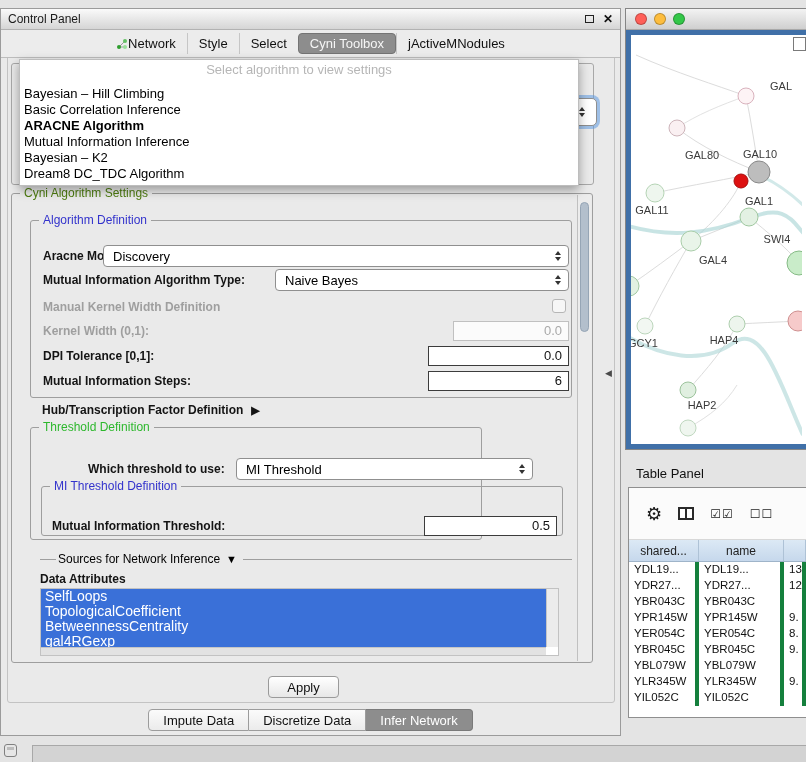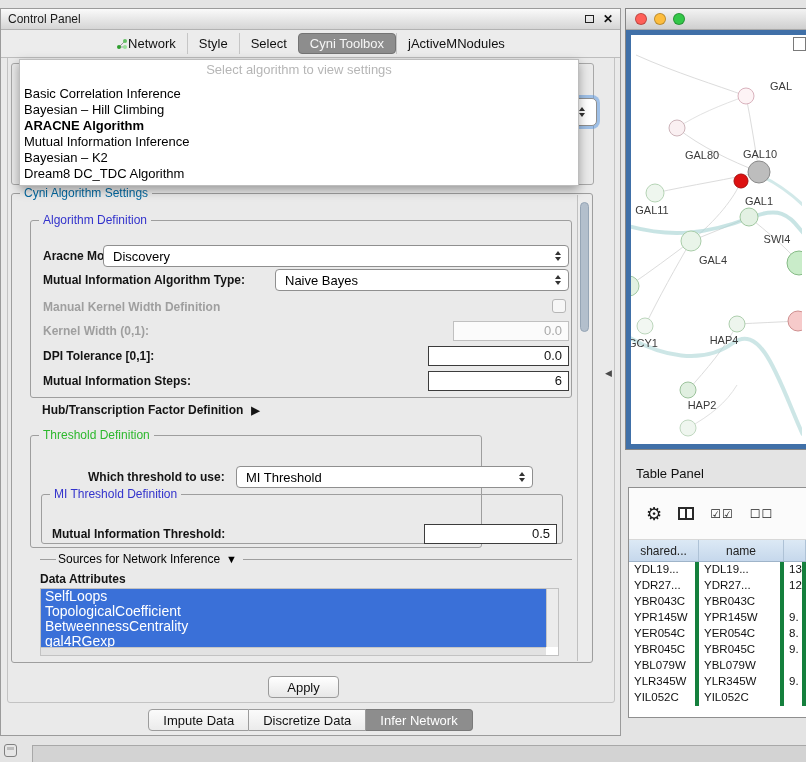--- a/index.html
+++ b/index.html
@@ -161,8 +161,8 @@
     <div class="dropdown">
       <div class="dd-item placeholder">Select algorithm to view settings</div>
       <div id="dd-items">
+          <div class="dd-item">Bayesian – Hill Climbing</div>
           <div class="dd-item">Basic Correlation Inference</div>
-          <div class="dd-item">Bayesian – Hill Climbing</div>
           <div class="dd-item selected">ARACNE Algorithm</div>
           <div class="dd-item">Mutual Information Inference</div>
           <div class="dd-item">Bayesian – K2</div>

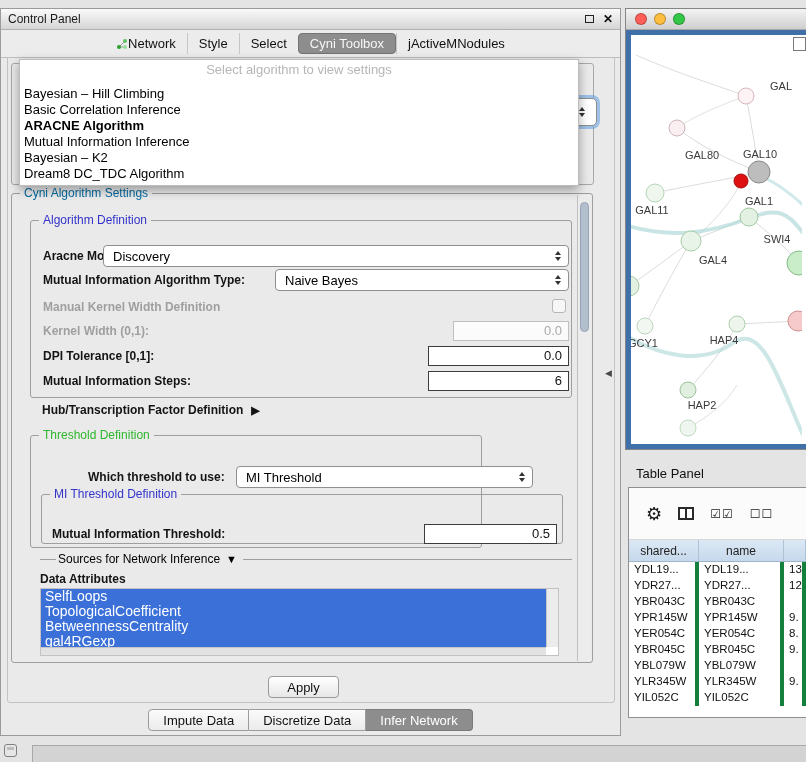--- a/index.html
+++ b/index.html
@@ -31,7 +31,7 @@
 
   
   .group{position:absolute;border:1px solid #9e9e9e;border-radius:3px;}
-  .legend{position:absolute;top:-7px;left:8px;background:#eaeaea;padding:0 4px;font-size:12px;line-height:13px;white-space:nowrap;color:#0369a1;}
+  .legend{position:absolute;top:-7px;left:8px;background:#eaeaea;padding:0 4px;font-size:12px;line-height:13px;white-space:nowrap;color:#4d7c0f;}
   .legend.blue{color:#3333cc;}
   .legend.green{color:#2db82d;}
 

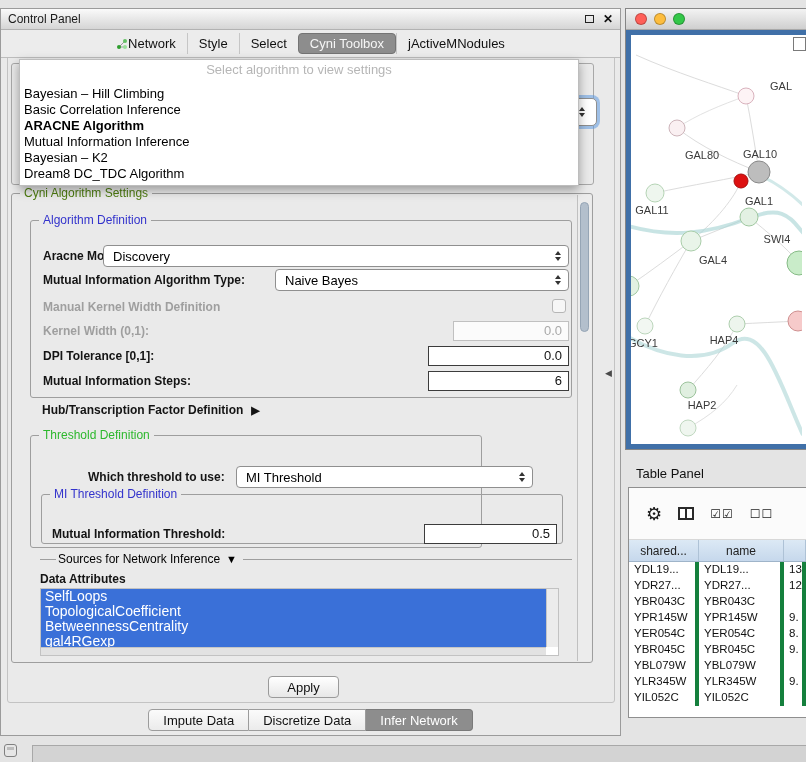--- a/index.html
+++ b/index.html
@@ -37,7 +37,7 @@
 
   .settings{left:10px;top:184px;width:582px;height:470px;z-index:5;}
   .algdef{left:18px;top:26px;width:542px;height:178px;}
-  .threshold{left:18px;top:233px;width:452px;height:113px;margin-top:8px;}
+  .threshold{left:18px;top:233px;width:452px;height:113px;}
   .migroup{left:10px;top:58px;width:522px;height:50px;}
 
   .flabel{position:absolute;font-size:12px;font-weight:bold;color:#141414;white-space:nowrap;line-height:13px;}

